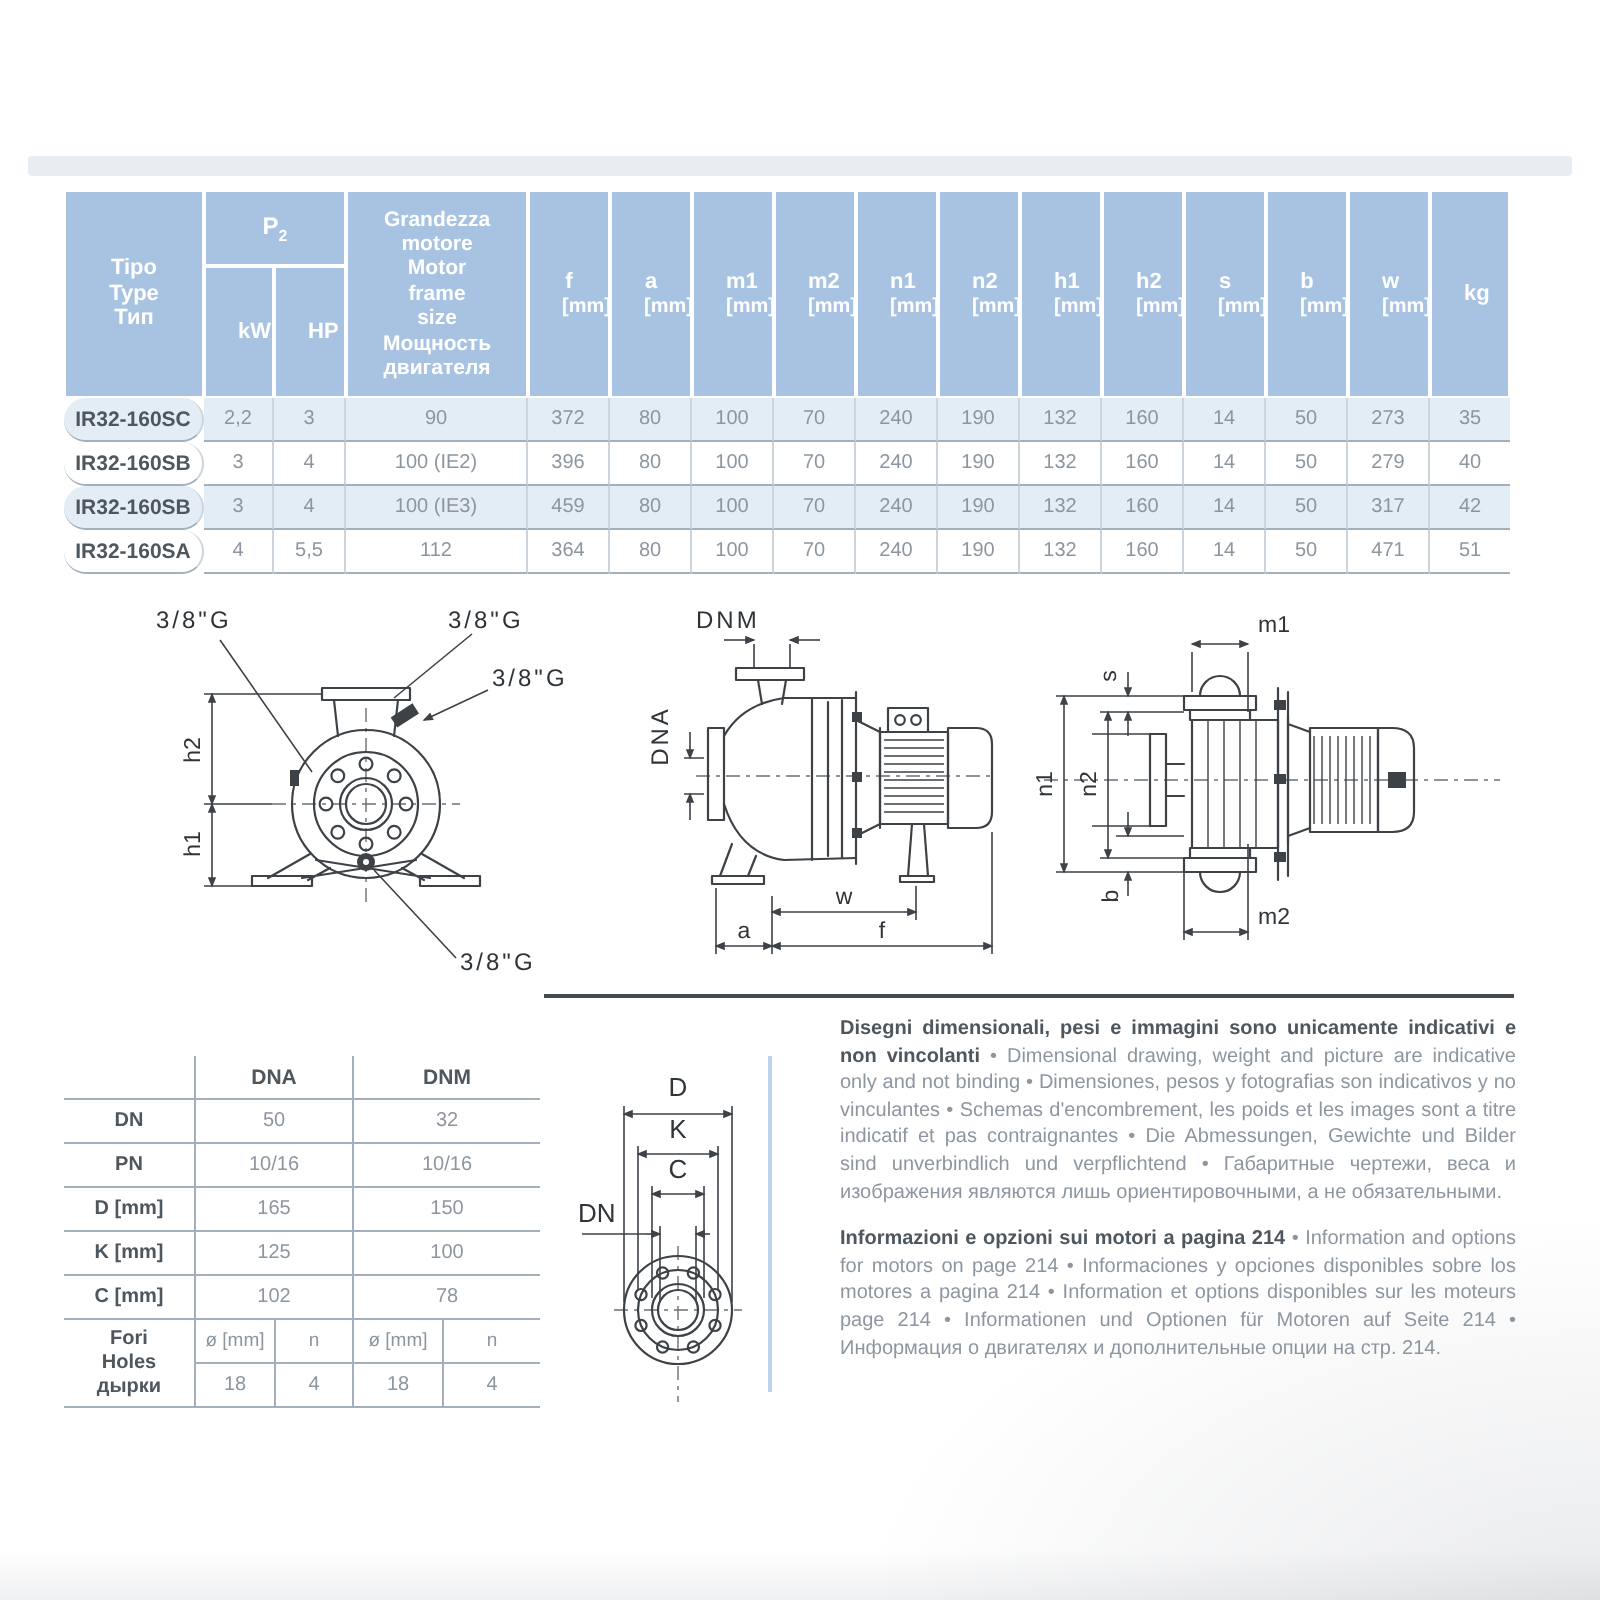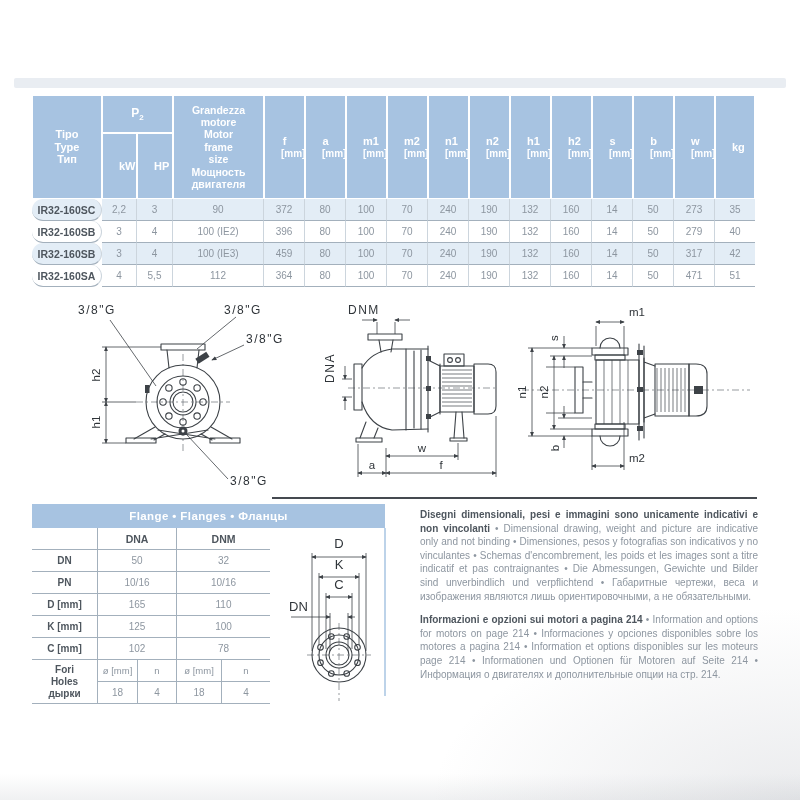--- a/index.html
+++ b/index.html
@@ -378,9 +378,6 @@
   </svg>
 
   <div class="rule"></div>
-  <div class="fband">
-      <span>Flange • Flanges • Фланцы</span>
-    </div>
   <div class="fborder"></div>
 
   <table class="flange">

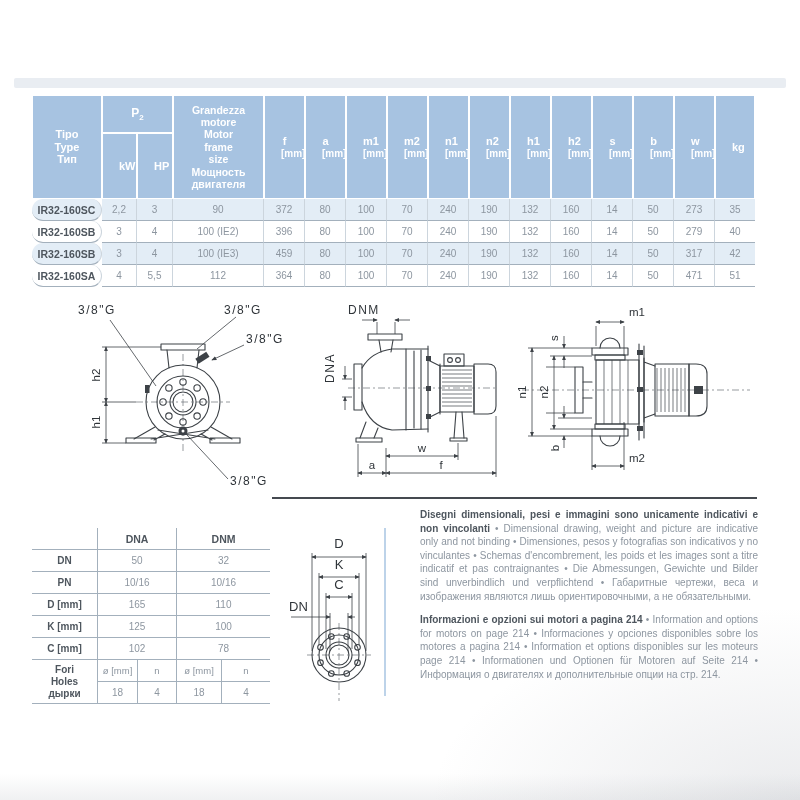--- a/index.html
+++ b/index.html
@@ -407,7 +407,7 @@
     <tr>
       <td class="lab">D [mm]</td>
       <td class="val" colspan="2">165</td>
-      <td class="val nr" colspan="2">110</td>
+      <td class="val nr" colspan="2">150</td>
     </tr>
     <tr>
       <td class="lab">K [mm]</td>

